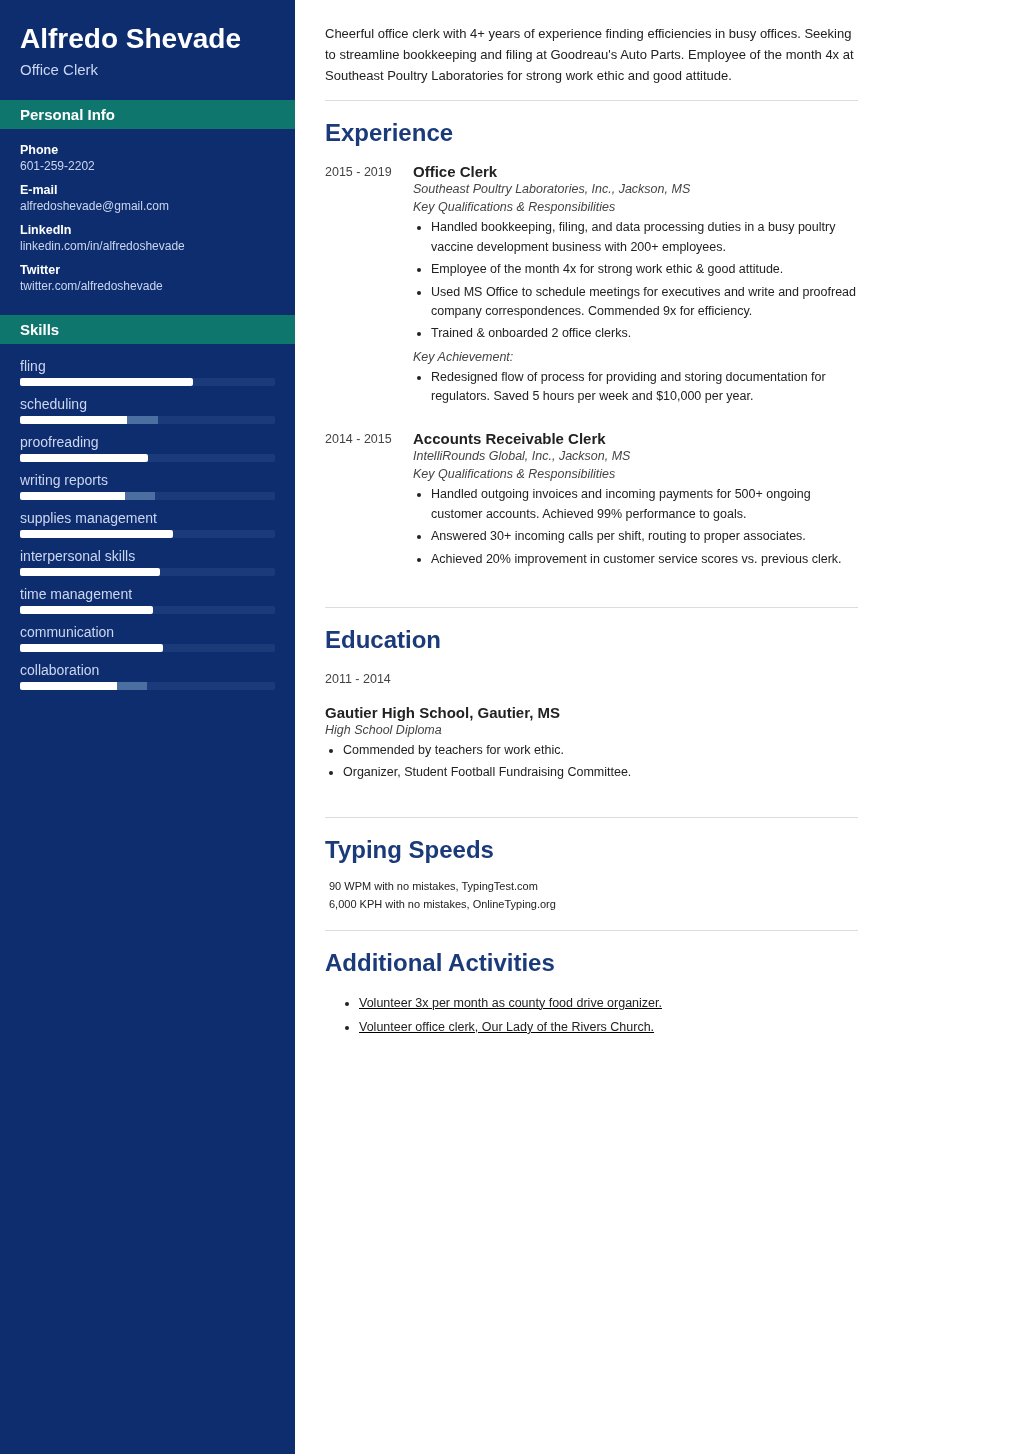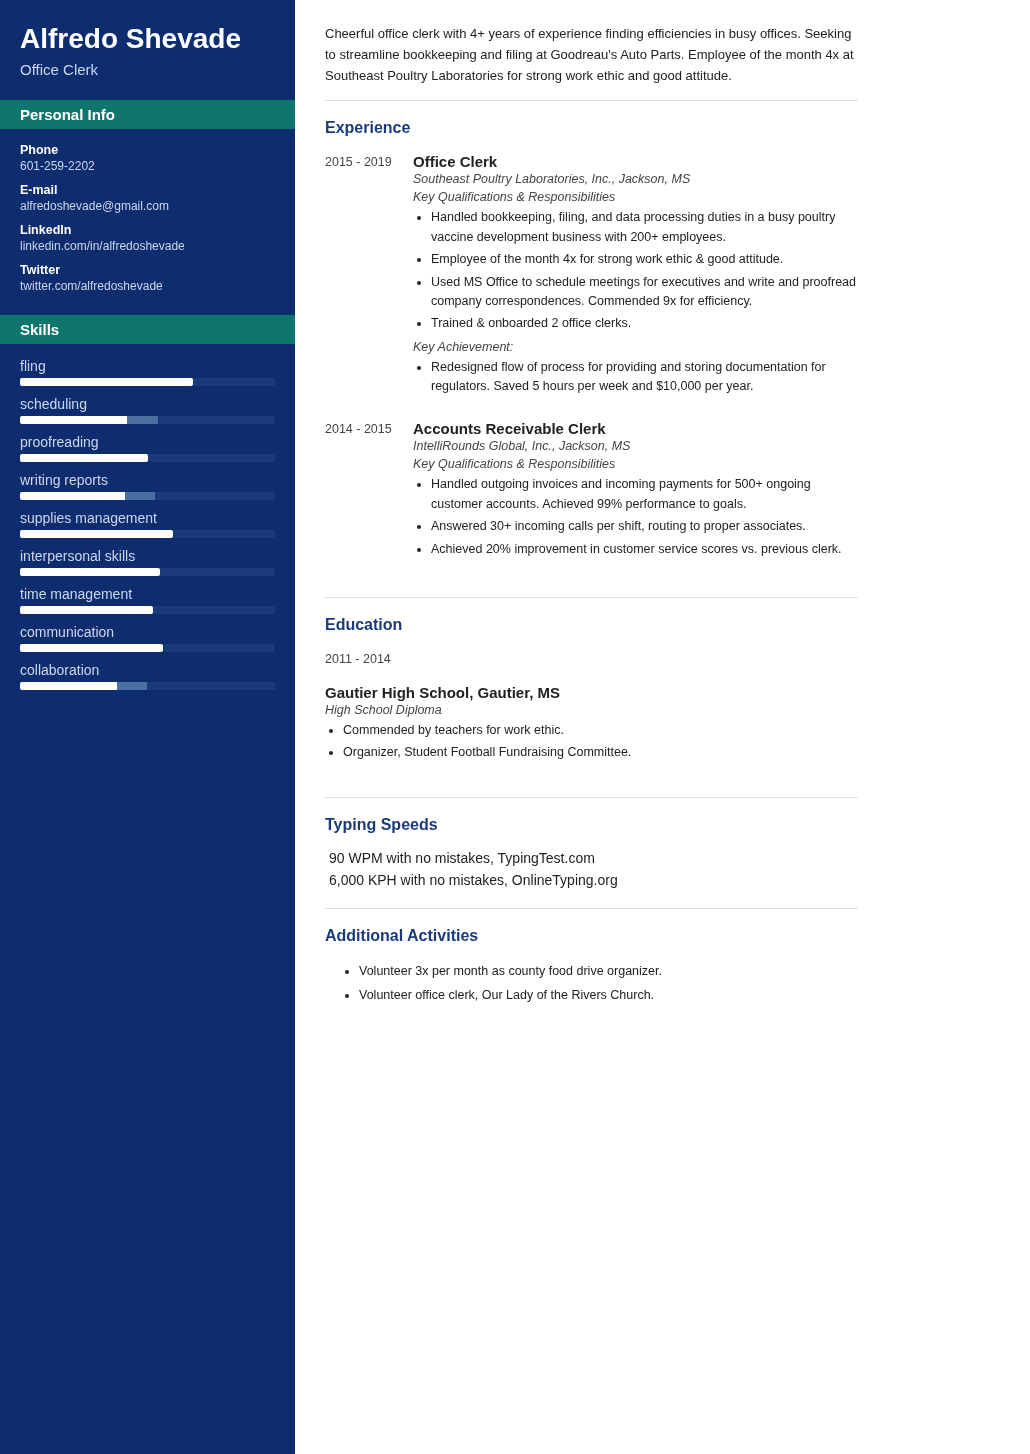--- a/index.html
+++ b/index.html
@@ -94,7 +94,7 @@
       border-bottom: 1px solid #ddd;
     }
     .main-section-title {
-      font-size: 16px;
+      font-size: 24px;
       font-weight: 700;
       color: #1a3a7a;
       margin-bottom: 14px;

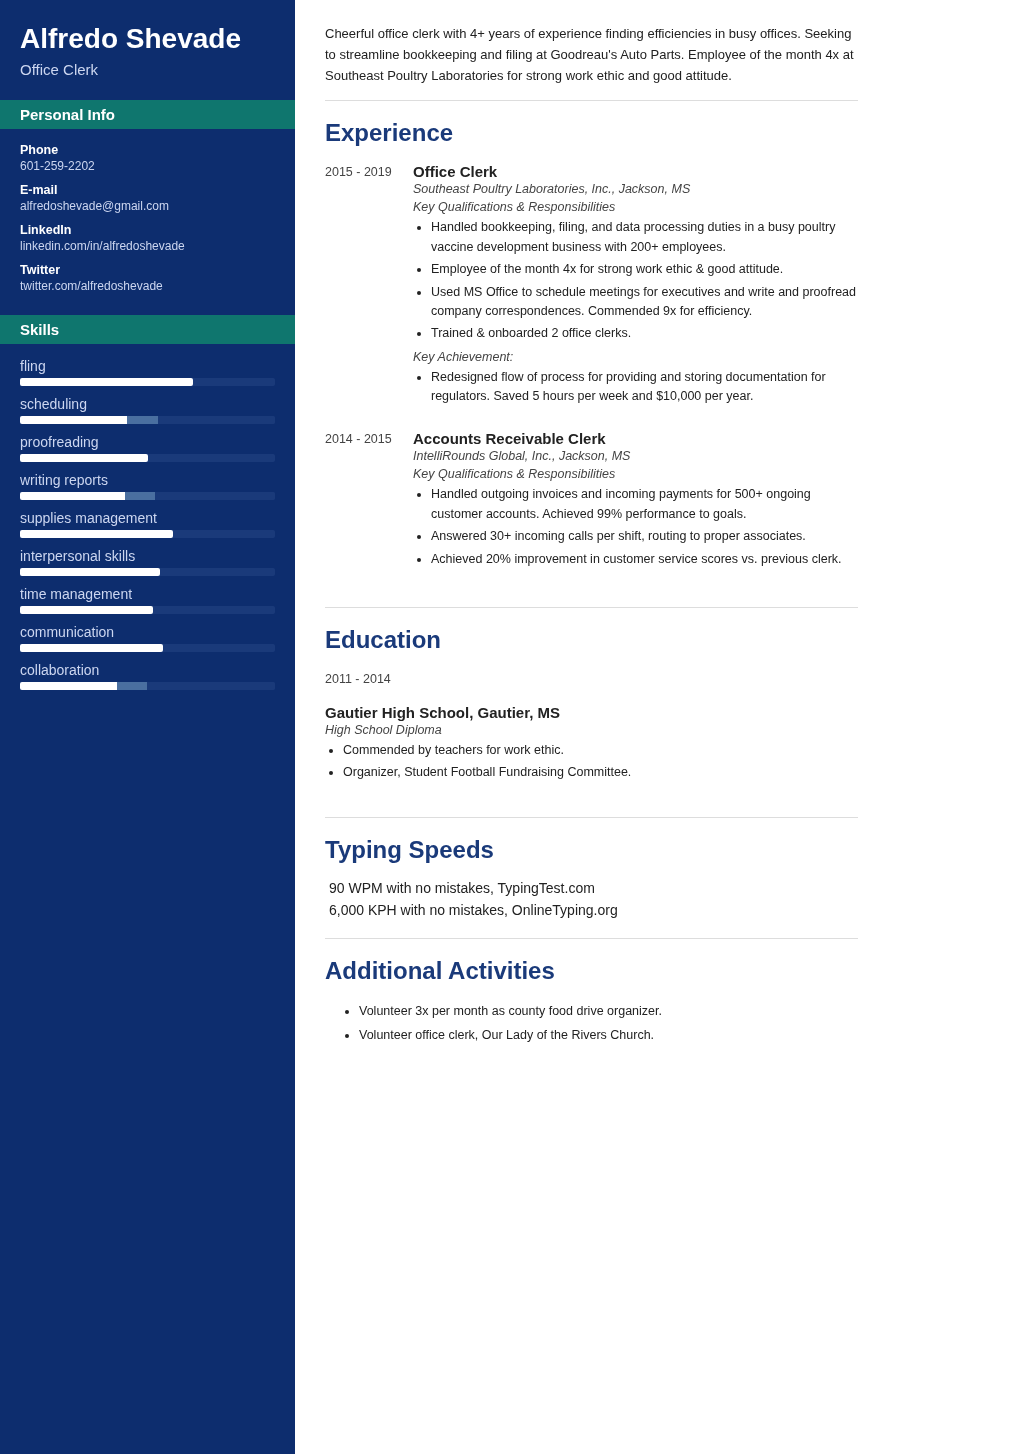--- a/index.html
+++ b/index.html
@@ -176,7 +176,7 @@
       margin-bottom: 4px;
     }
     .typing-item {
-      font-size: 14px;
+      font-size: 11px;
       color: #222;
       margin-bottom: 6px;
       padding-left: 4px;

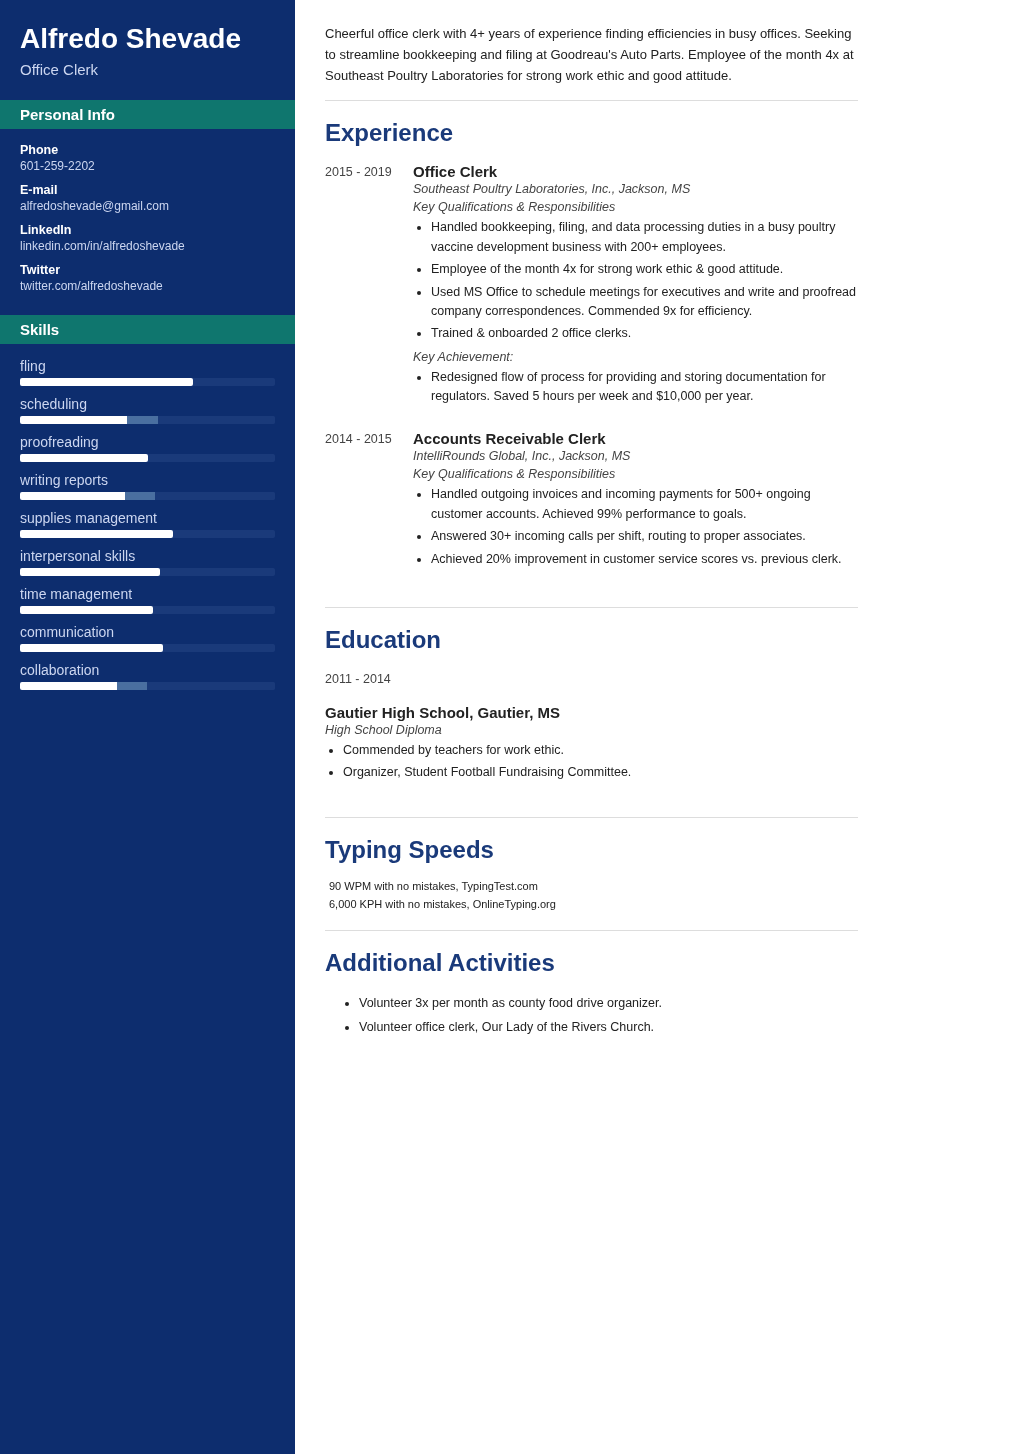--- a/index.html
+++ b/index.html
@@ -184,6 +184,7 @@
     .additional-bullets {
       list-style: disc;
       padding-left: 34px;
+      text-decoration: underline;
     }
     .additional-bullets li {
       font-size: 12.5px;

